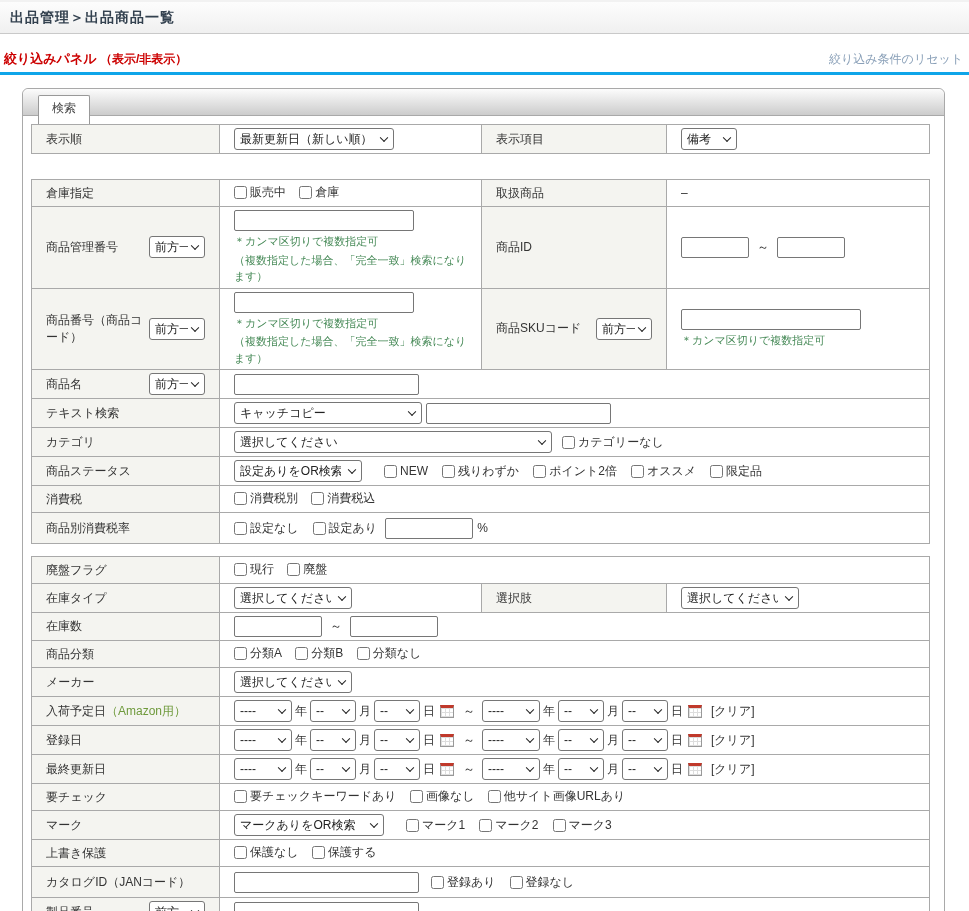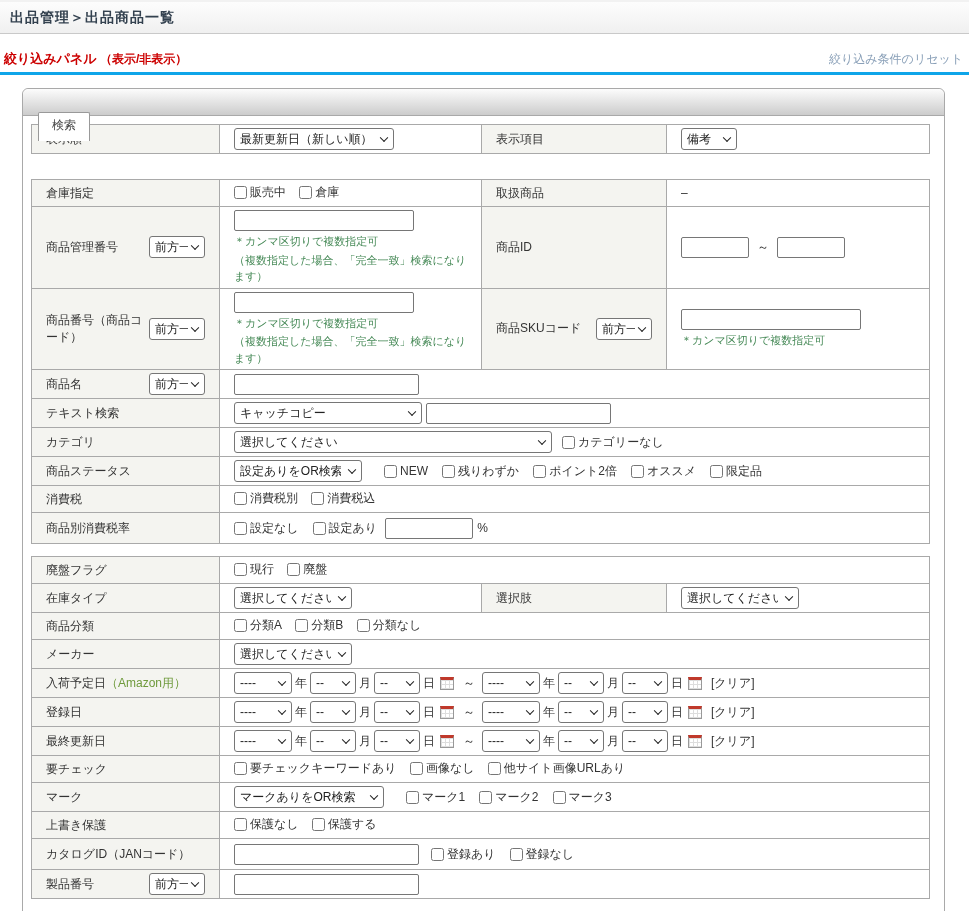--- a/index.html
+++ b/index.html
@@ -37,7 +37,7 @@
   }
   .tab {
     display:inline-block; background:#fff; border:1px solid #999; border-bottom:none;
-    border-radius:2px 2px 0 0; padding:4px 13px 7px 13px; position:relative; top:18px;
+    border-radius:2px 2px 0 0; padding:4px 13px 7px 13px; position:relative; top:1px;
     font-size:12px; color:#444; cursor:pointer;
   }
   .panel-body { padding: 8px 14px 22px 8px; }

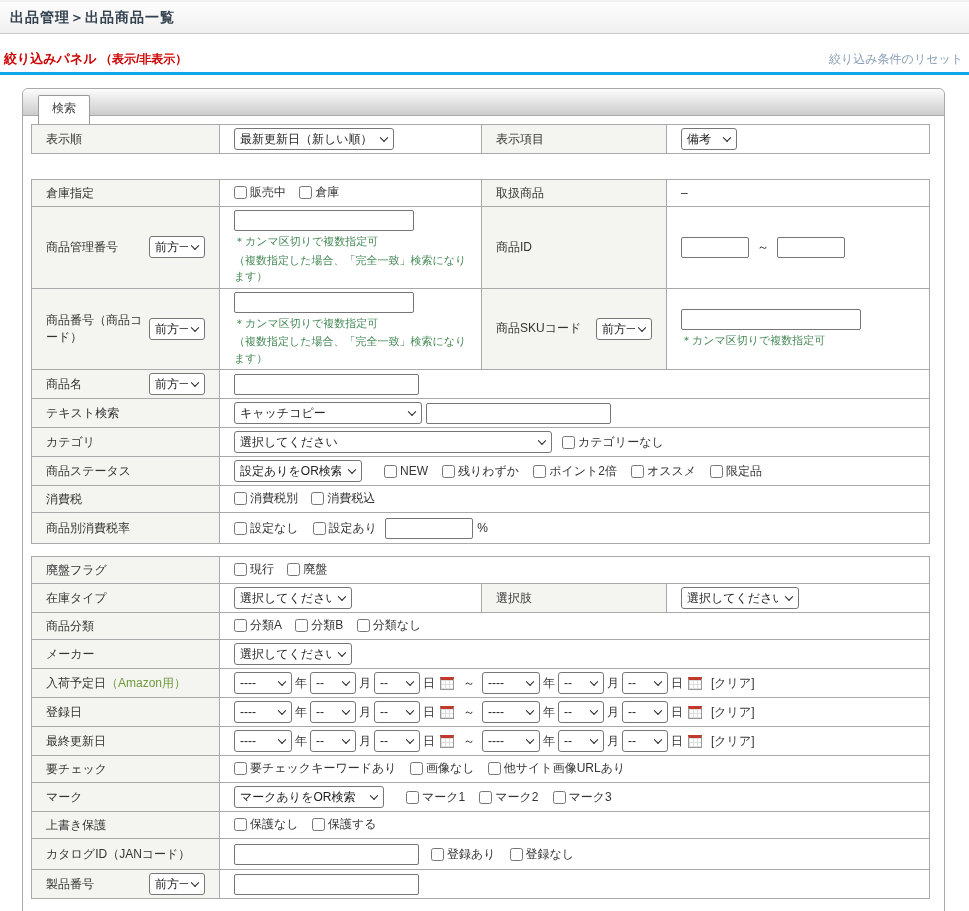--- a/index.html
+++ b/index.html
@@ -322,6 +322,16 @@
         <td><span class="sel"><select class="w118"><option>選択してください</option></select></span></td>
       </tr>
 
+      <tr>
+        <td class="lbl"><span>在庫数</span></td>
+        <td colspan="3">
+          <span class="inline">
+            <input type="text" class="in88" style="">
+            <span class="tilde">～</span>
+            <input type="text" class="in88" style="">
+          </span>
+        </td>
+      </tr>
 
       <tr>
         <td class="lbl"><span>商品分類</span></td>

